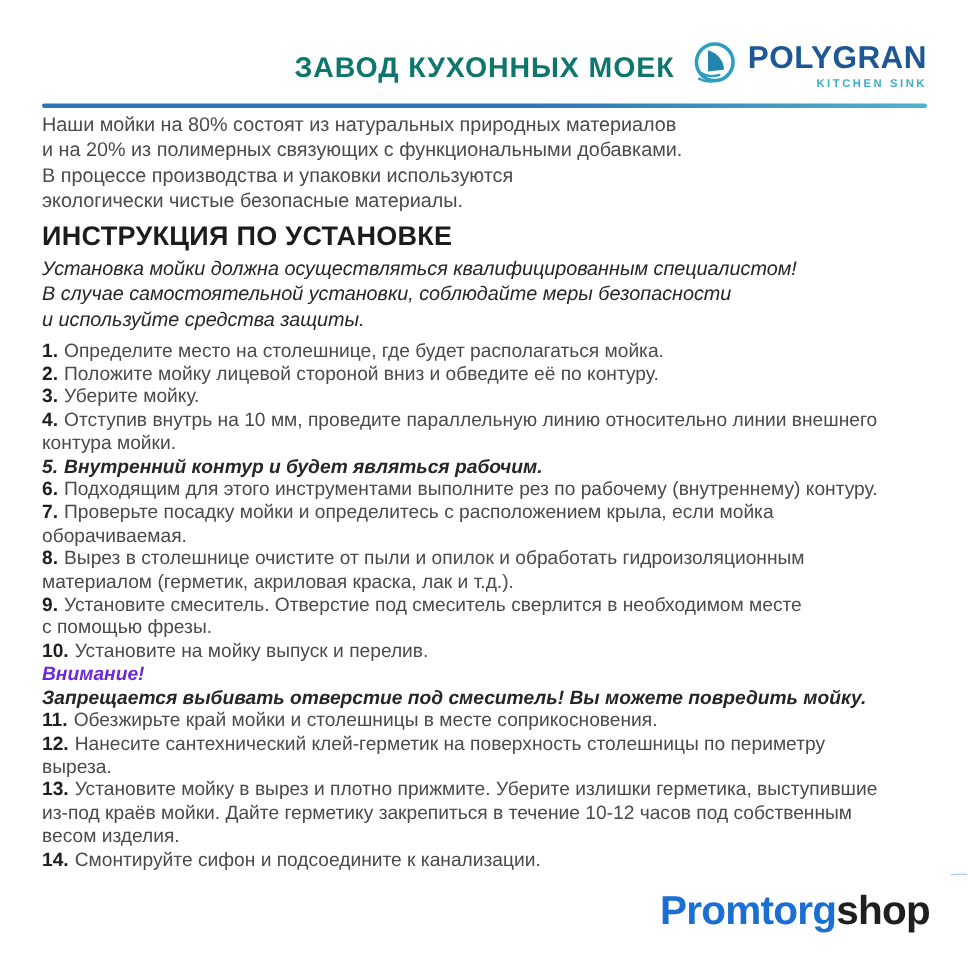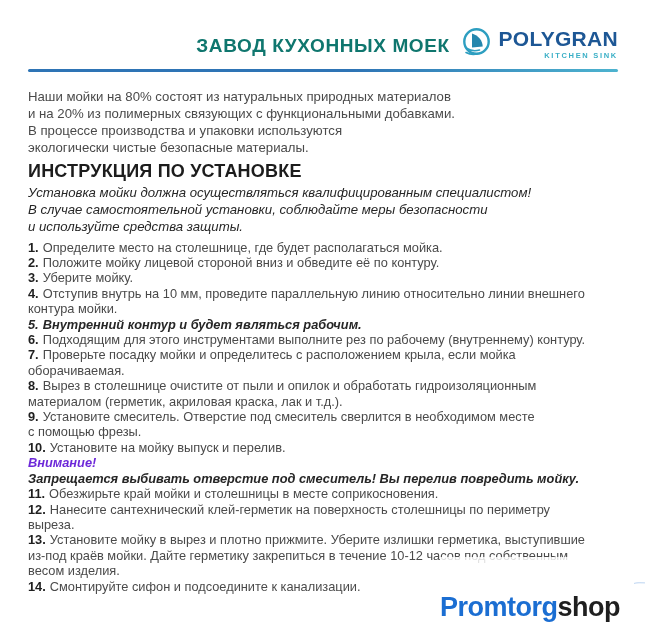--- a/index.html
+++ b/index.html
@@ -48,7 +48,7 @@
   }
   #general-title { margin-top: 12px; }
   .general-body {
-    margin-top: 16px;
+    margin-top: 2px;
     font-size: 13.2px; line-height: 17px; color: #4a4a4a;
     white-space: pre-line;
   }

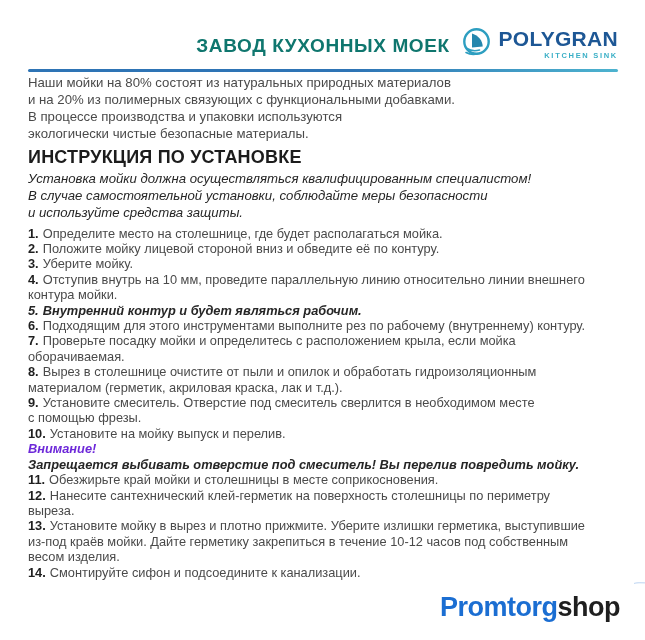--- a/index.html
+++ b/index.html
@@ -159,7 +159,7 @@
         <span class="txt">Внимание!</span>
       </div>
       <div class="step em">
-        <span class="txt">Запрещается выбивать отверстие под смеситель! Вы перелив повредить мойку.</span>
+        <span class="txt">Запрещается выбивать отверстие под смеситель! Вы можете повредить мойку.</span>
       </div>
       <div class="step">
         <span class="num">11.</span><span class="txt">Обезжирьте край мойки и столешницы в месте соприкосновения.</span>

